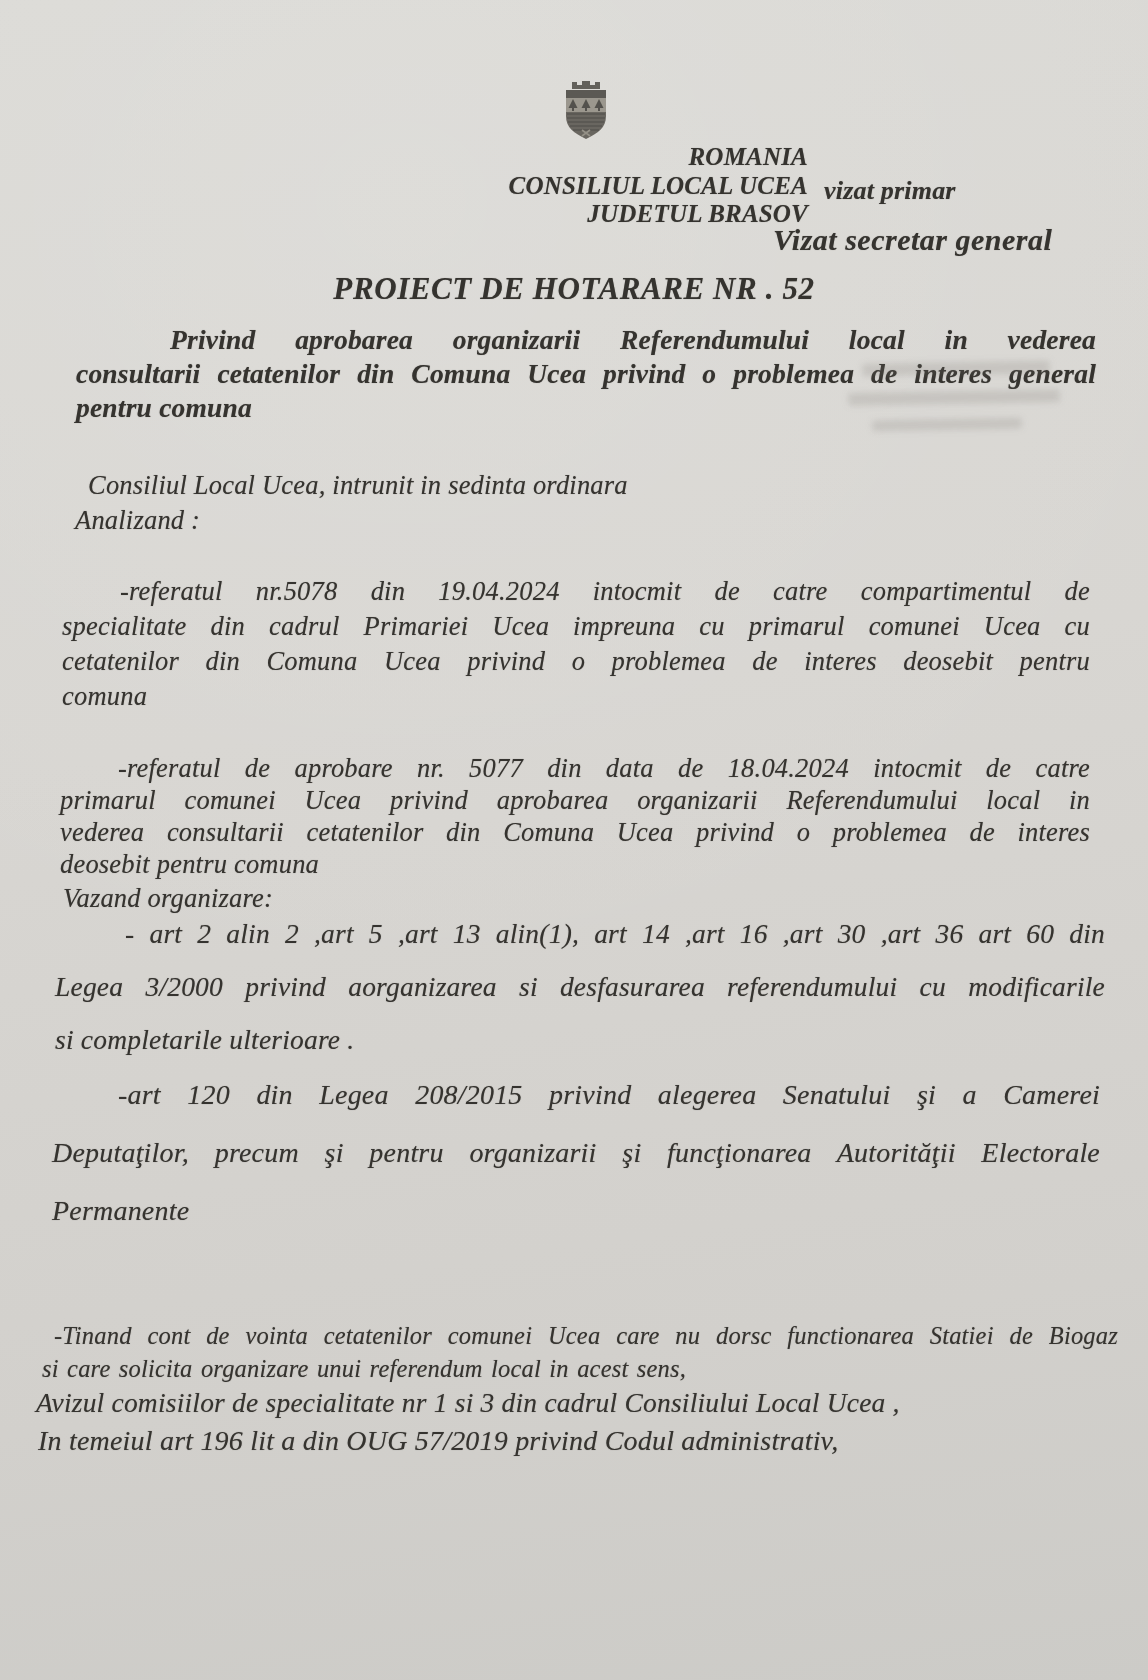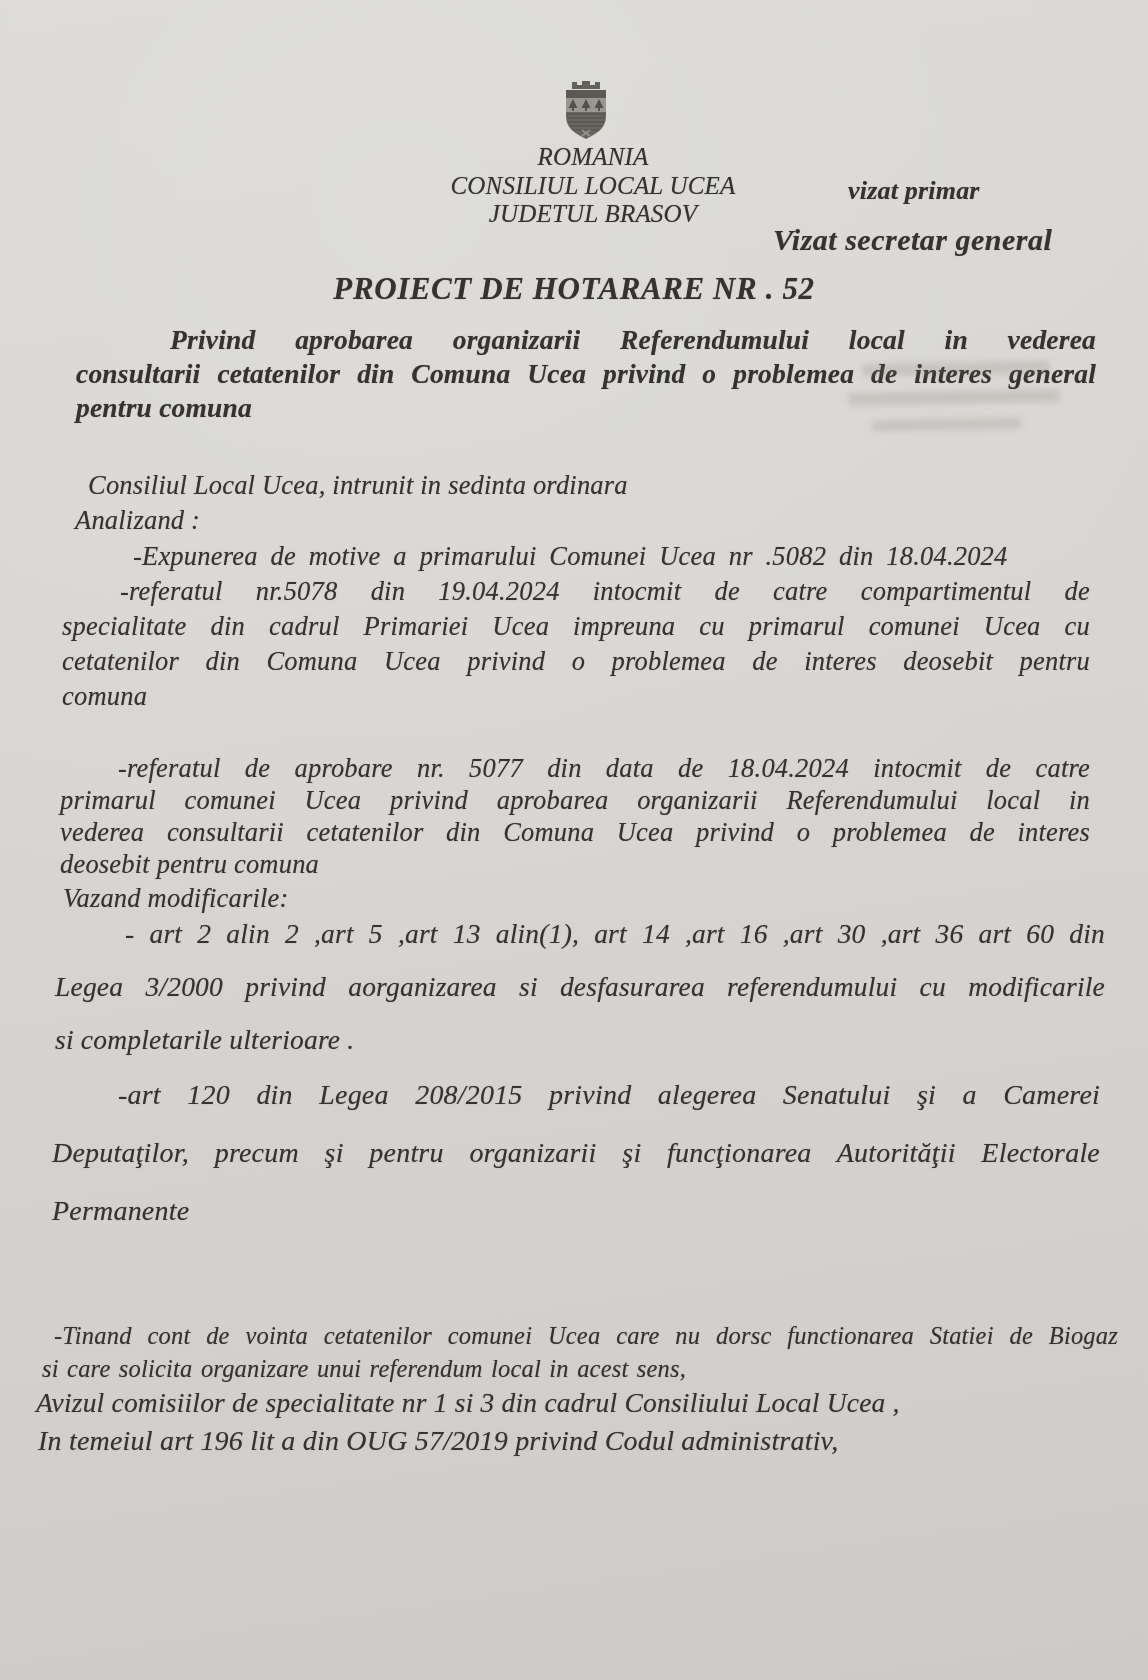--- a/index.html
+++ b/index.html
@@ -21,7 +21,7 @@
   .ln{display:block;white-space:normal;}
   .j{text-align:justify;text-align-last:justify;}
   .soft{text-shadow:0 0 1px rgba(58,55,50,0.45);letter-spacing:0.2px;}
-  .hdr{font-size:25px;line-height:28.5px;text-align:center;font-weight:400;}
+  .hdr{font-size:25px;line-height:28.5px;text-align:right;font-weight:700;}
   .vp{font-size:26px;font-weight:600;}
   .vs{font-size:30px;font-weight:600;letter-spacing:0.5px;}
   .title{font-size:31px;font-weight:700;text-align:center;letter-spacing:0.6px;line-height:34px;}

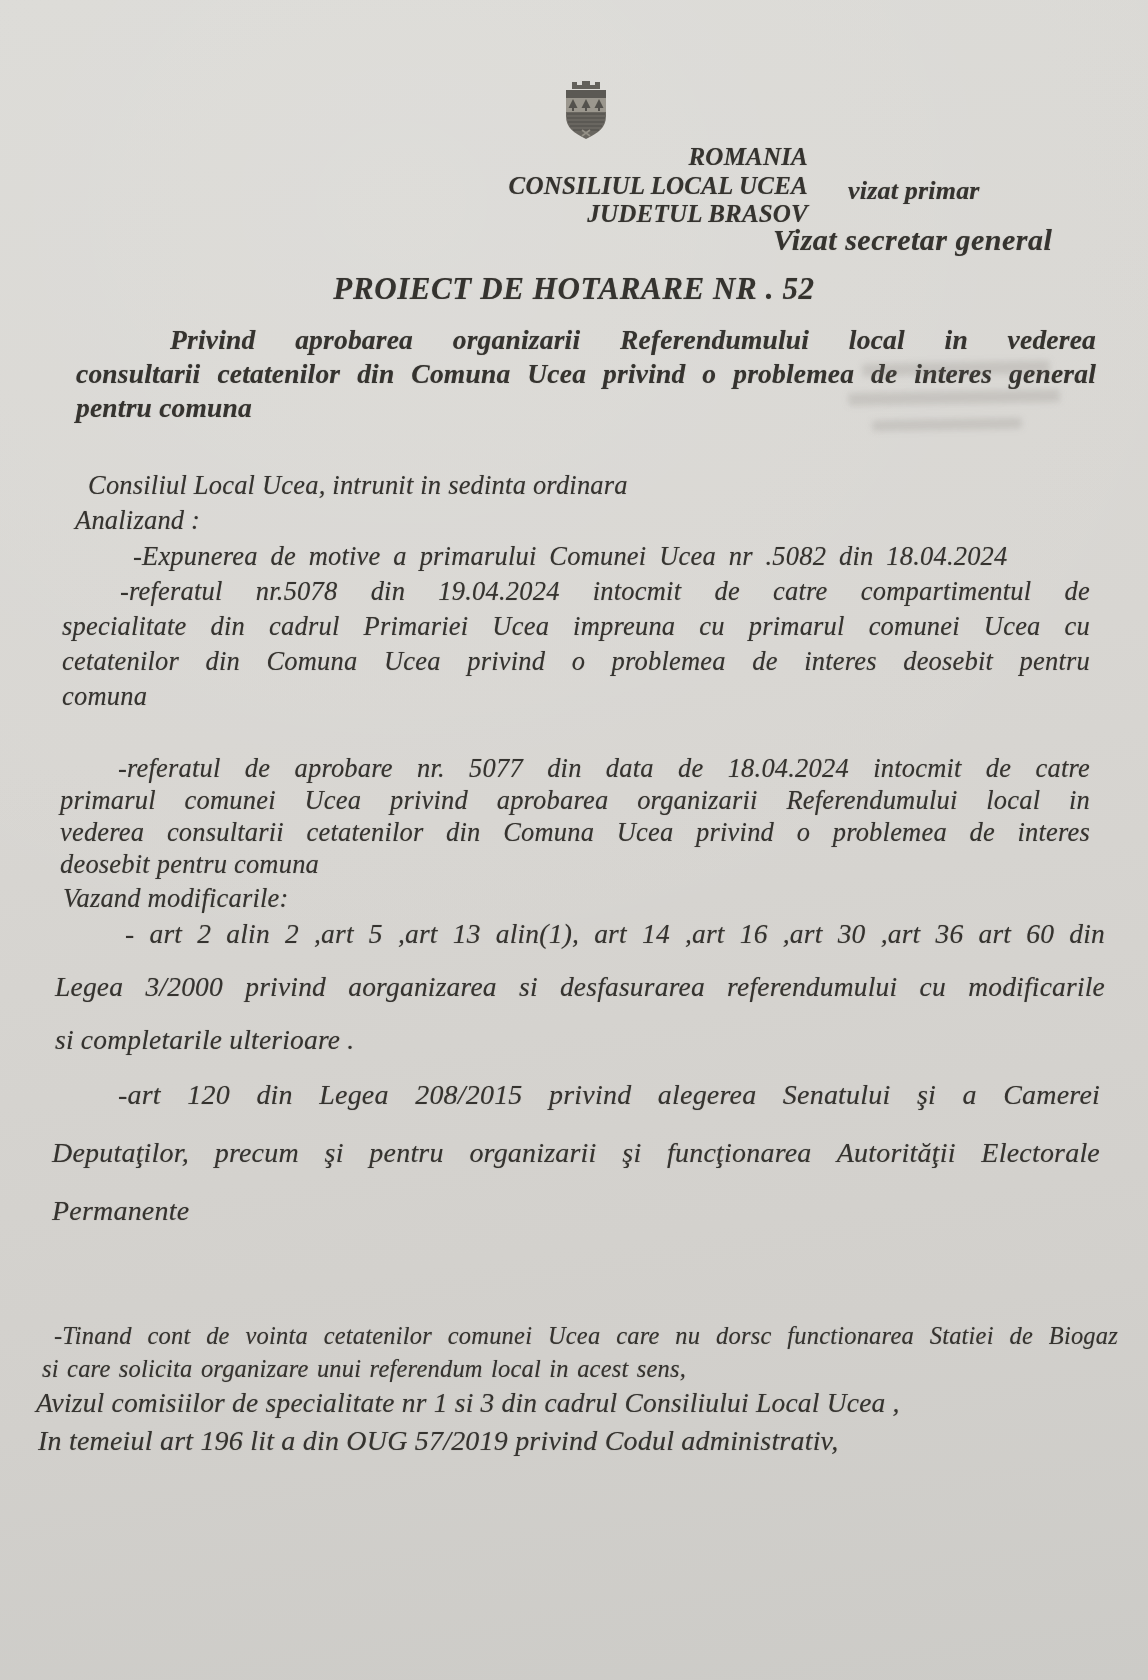--- a/index.html
+++ b/index.html
@@ -58,7 +58,7 @@
     <div class="ln">JUDETUL BRASOV</div>
   </div>
 
-  <div class="blk vp soft" style="left:848px;top:176px;">vizat primar</div>
+  <div class="blk vp soft" style="left:824px;top:176px;">vizat primar</div>
   <div class="blk vs soft" style="left:773px;top:223px;">Vizat secretar general</div>
 
   <div class="blk title soft" style="left:0;top:272px;width:1148px;">PROIECT DE  HOTARARE  NR . 52</div>

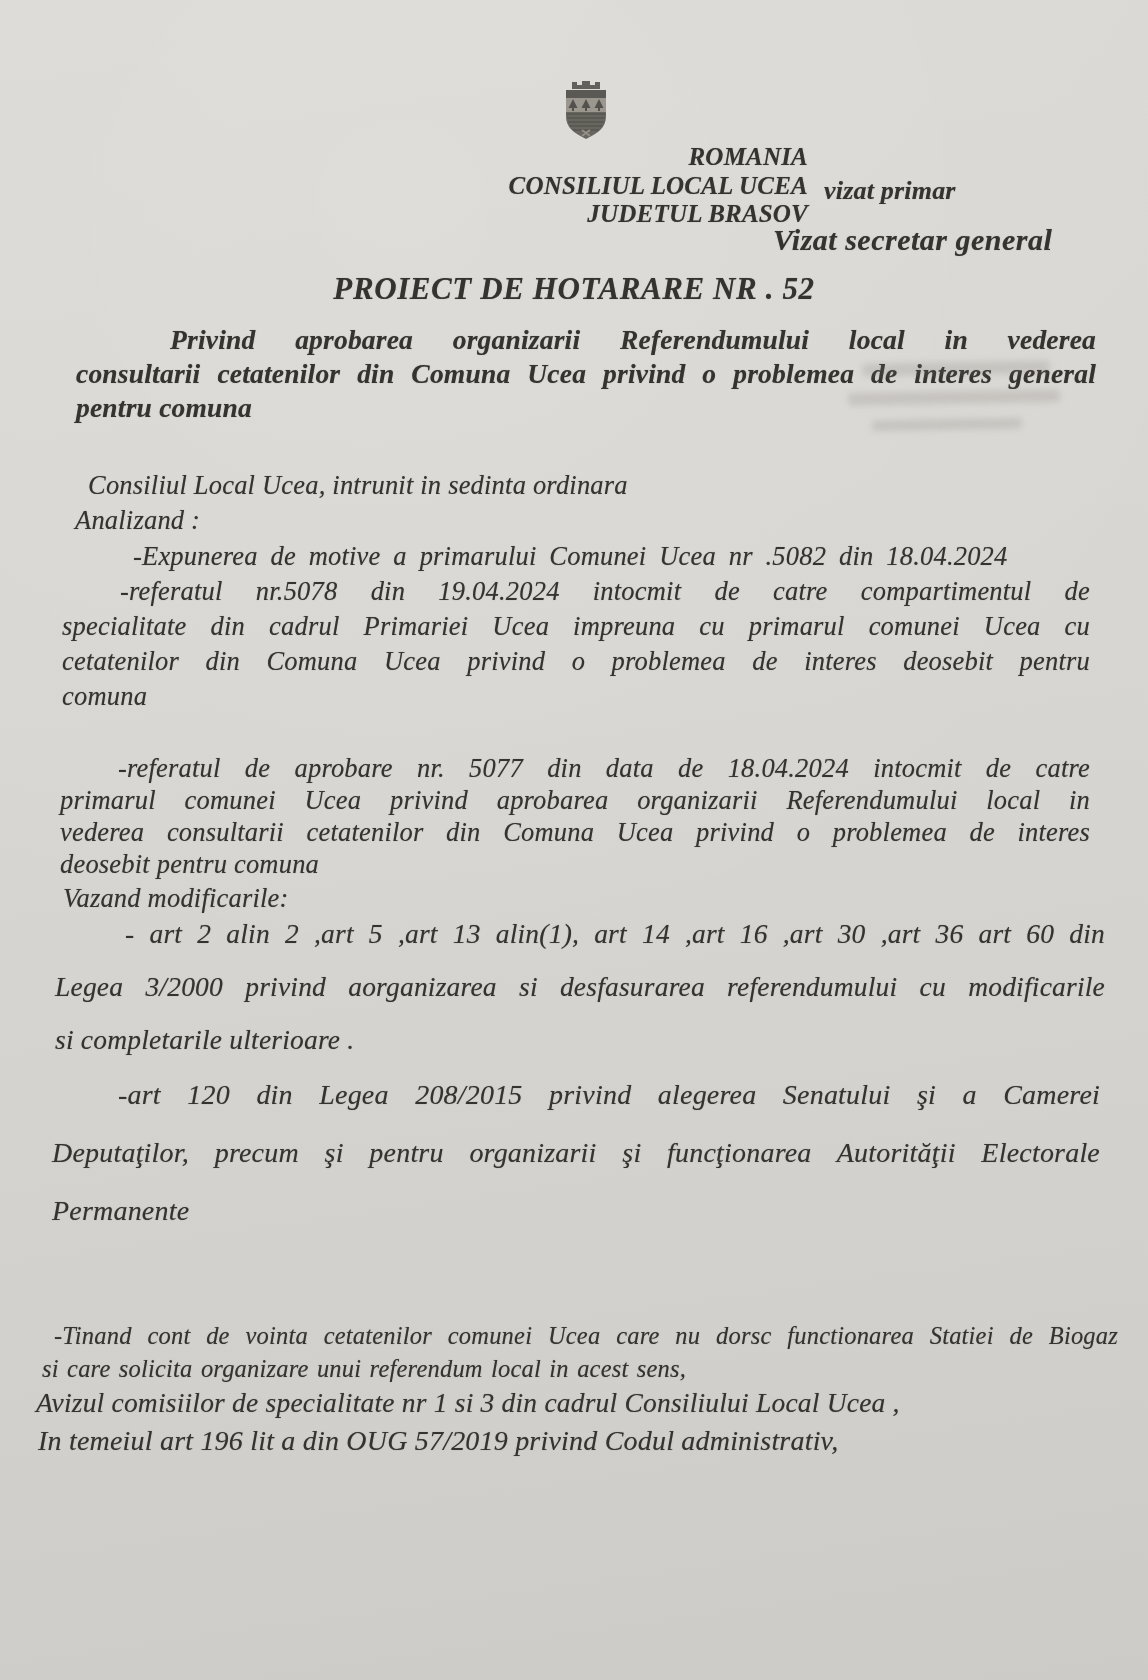--- a/index.html
+++ b/index.html
@@ -76,7 +76,6 @@
   <div class="blk body-par soft" style="left:88px;top:455px;">Consiliul Local  Ucea, intrunit in sedinta  ordinara</div>
   <div class="blk body-par soft" style="left:75px;top:490px;">Analizand  :</div>
 
-  <div class="blk body-par soft" style="left:133px;top:526px;word-spacing:6px;">-Expunerea de motive a primarului Comunei Ucea nr .5082 din 18.04.2024</div>
 
   <div class="blk body-par soft" style="left:62px;top:561px;width:1028px;">
     <div class="ln j" style="text-indent:58px;">-referatul  nr.5078  din  19.04.2024  intocmit  de  catre  compartimentul  de</div>

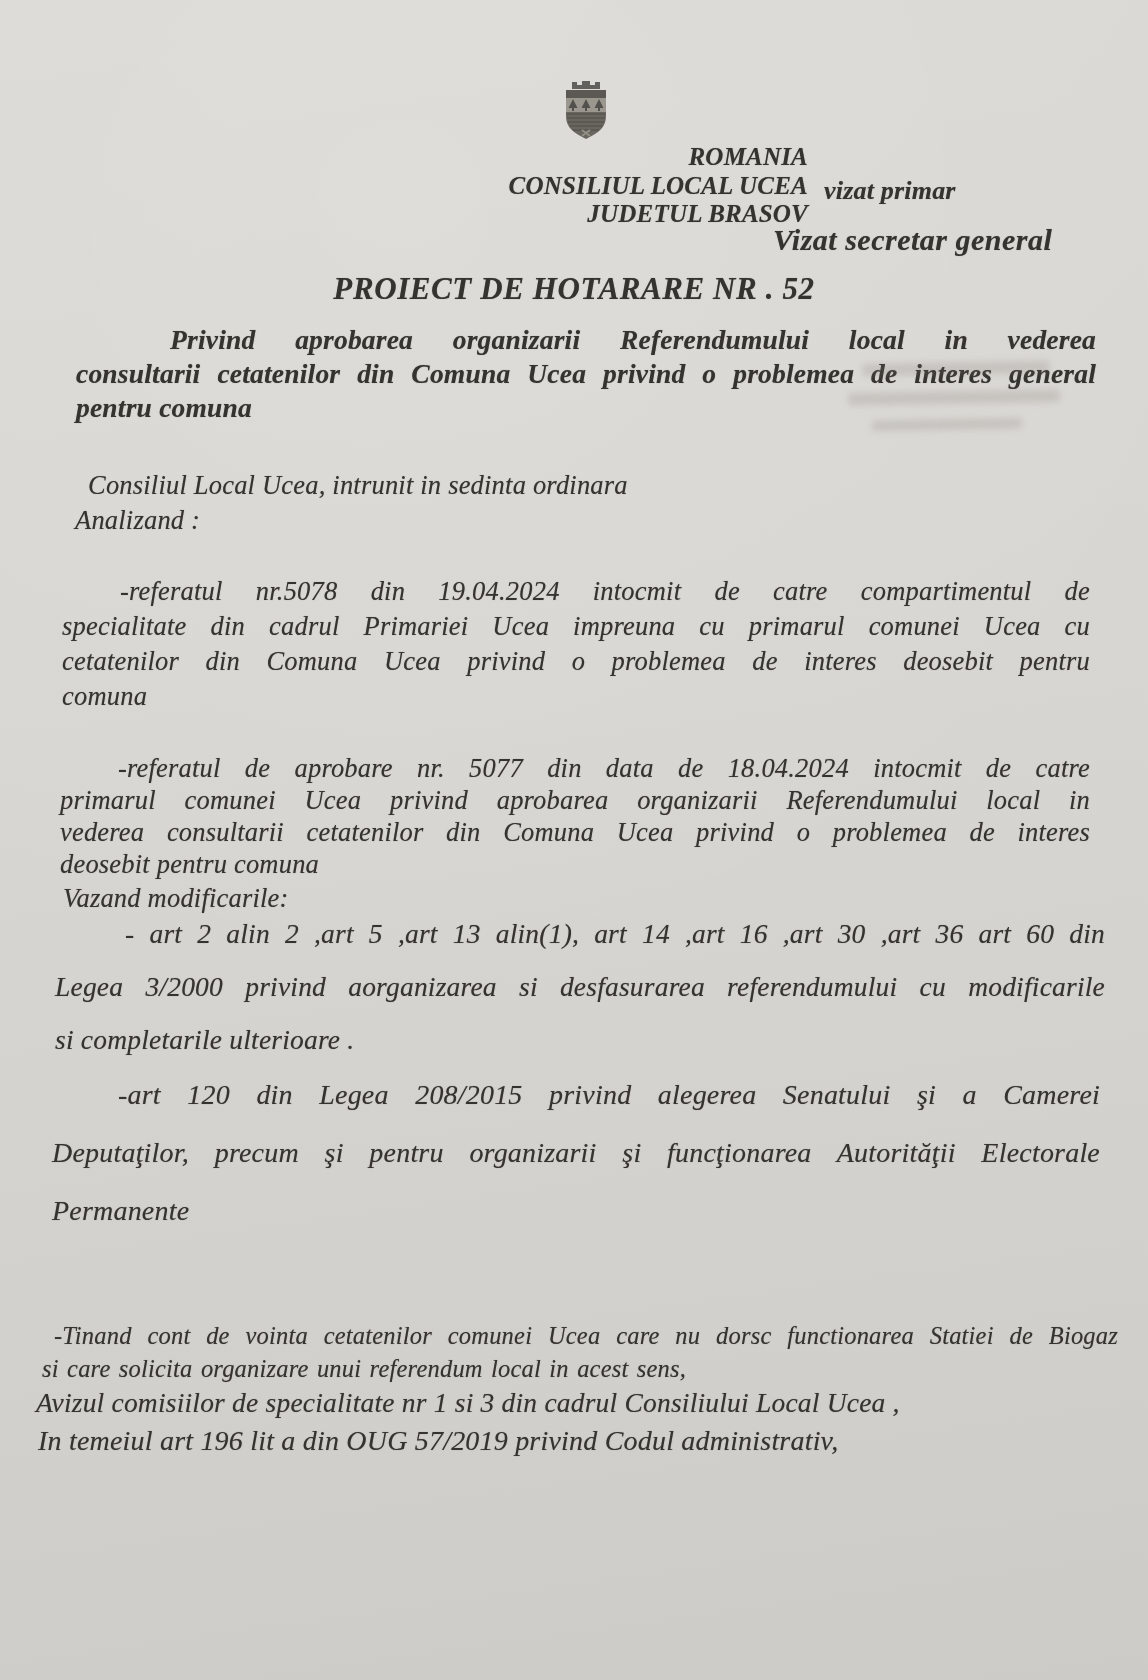--- a/index.html
+++ b/index.html
@@ -91,7 +91,7 @@
     <div class="ln">deosebit pentru  comuna</div>
   </div>
 
-  <div class="blk body-par soft" style="left:63px;top:868px;">Vazand modificarile:</div>
+  <div class="blk body-par soft" style="left:63px;top:868px;">Vazand organizare:</div>
 
   <div class="blk body-par soft" style="left:55px;top:894px;width:1050px;line-height:53px;font-size:27.5px;">
     <div class="ln j" style="text-indent:70px;">- art 2 alin 2 ,art 5 ,art 13 alin(1), art 14 ,art 16 ,art 30 ,art 36 art 60 din</div>

